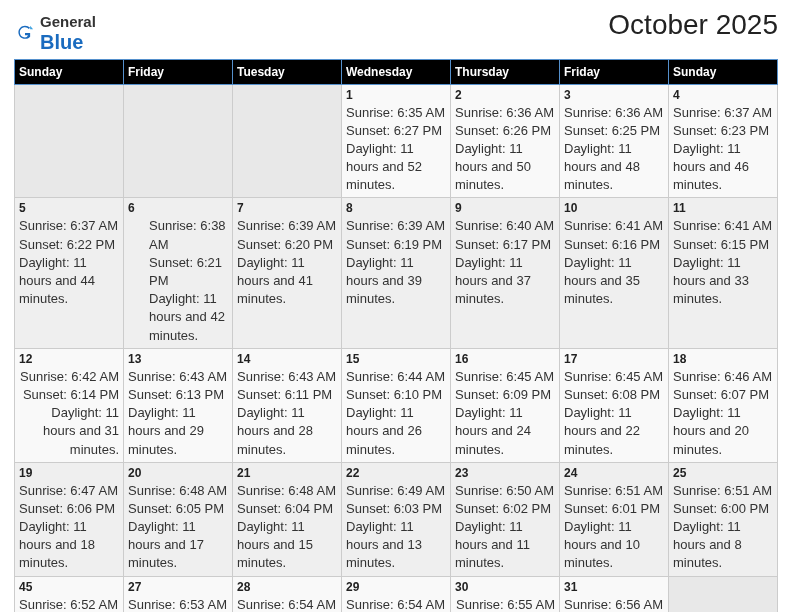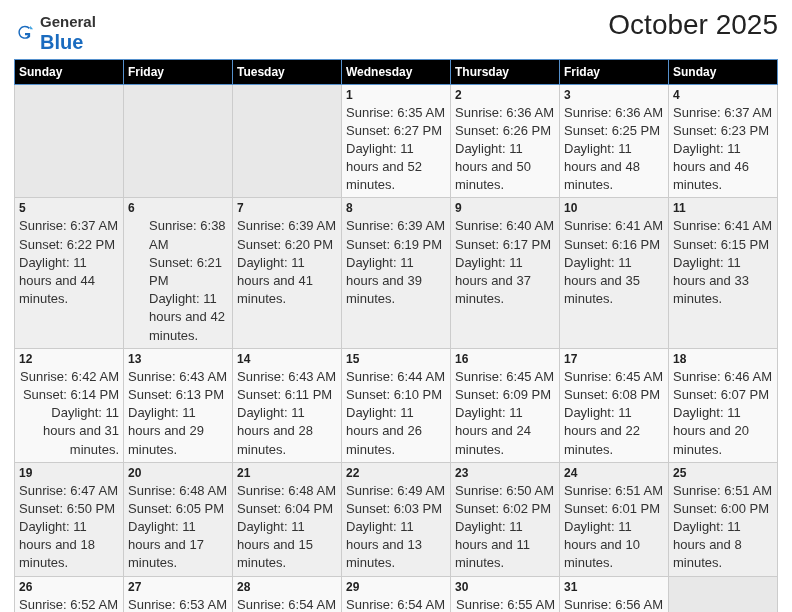--- a/index.html
+++ b/index.html
@@ -262,7 +262,7 @@
           <td>
             <span class="day-num">19</span>
             <div class="cell-text" style="white-space: pre-line;">Sunrise: 6:47 AM
-Sunset: 6:50 PM
+Sunset: 6:06 PM
 Daylight: 11 hours and 18 minutes.</div>
           </td>
           <td>

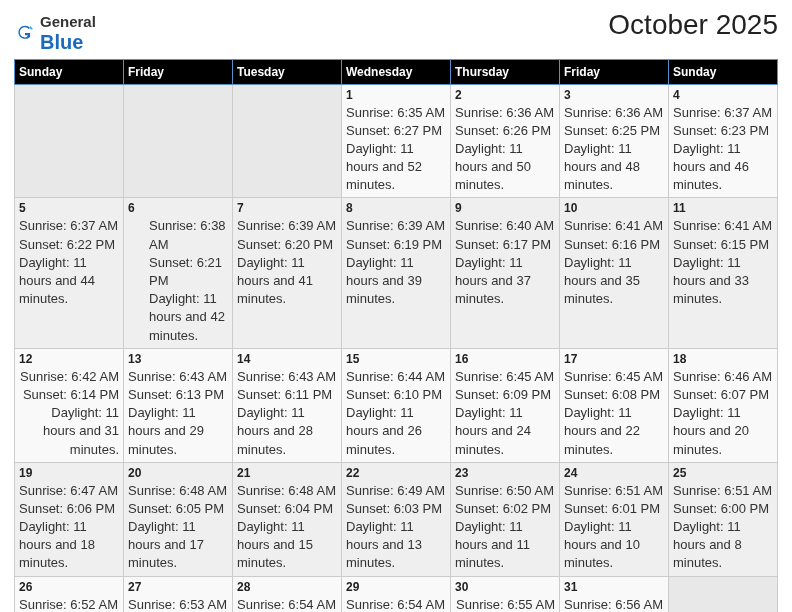--- a/index.html
+++ b/index.html
@@ -304,7 +304,7 @@
         </tr>
         <tr>
           <td>
-            <span class="day-num">26</span>
+            <span class="day-num">45</span>
             <div class="cell-text" style="white-space: pre-line;">Sunrise: 6:52 AM
 Sunset: 5:59 PM
 Daylight: 11 hours and 6 minutes.</div>

